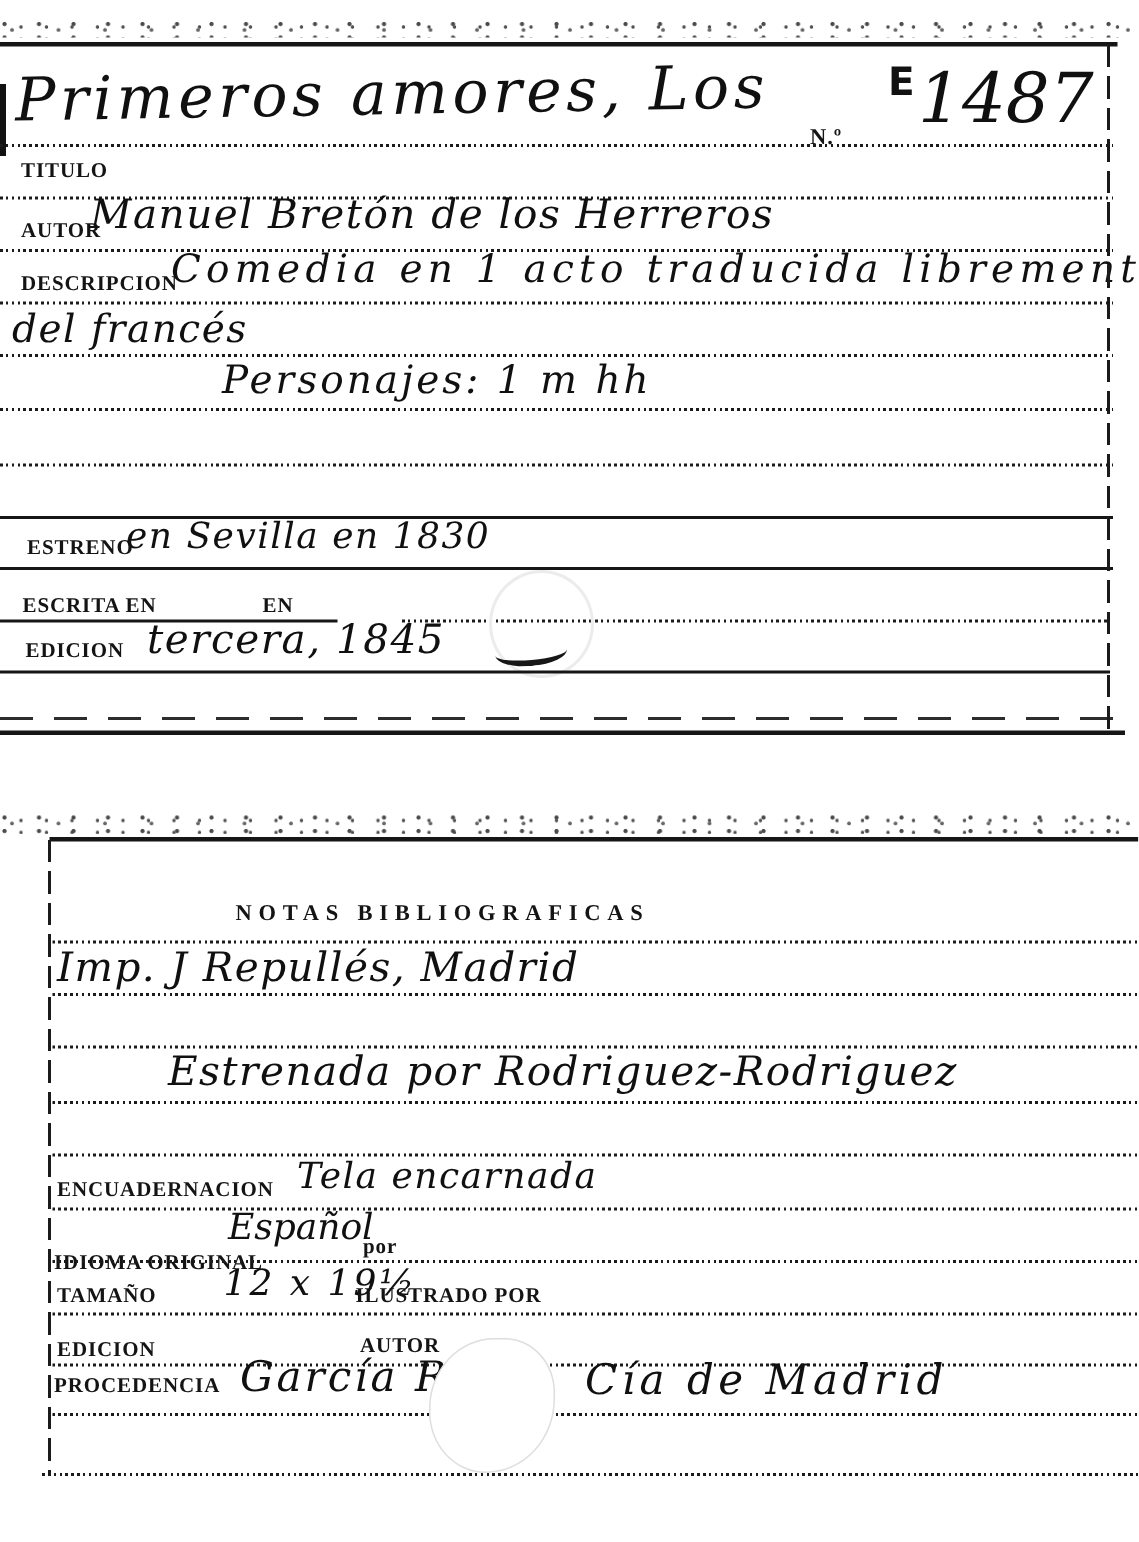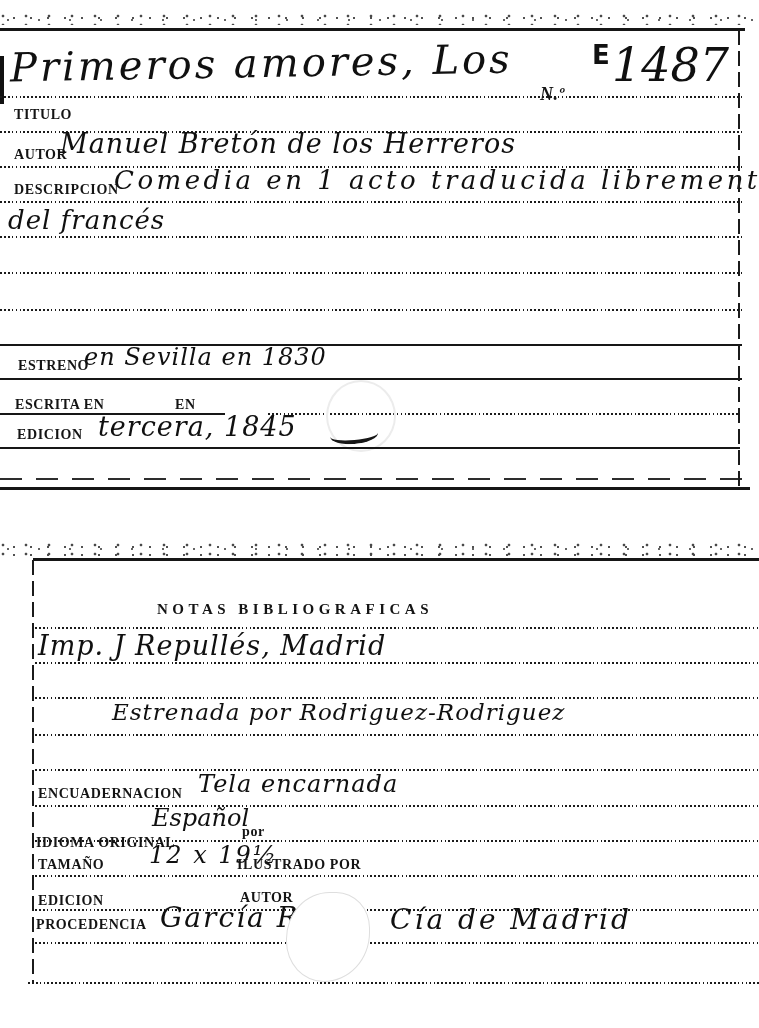--- a/index.html
+++ b/index.html
@@ -35,7 +35,7 @@
   .f-top   { left:0; top:0; width:745px; height:3px; }
   .f-edge  { left:0; top:28px; width:4px; height:48px; background:#111; position:absolute; }
   .f-title { left:10px; top:12px; font-size:40px; letter-spacing:3px; transform:rotate(-1deg); }
-  .f-no    { left:540px; top:56px; font-size:18px;font-style:italic; }
+  .f-no    { left:540px; top:56px; font-size:15px; }
   .f-serE  { left:592px; top:12px; font-size:26px; font-weight:bold; font-family:"DejaVu Sans",sans-serif; position:absolute; color:#111; }
   .f-num   { left:612px; top:10px; font-size:46px; }
   .f-d1 { top:68px;  left:0; width:742px; }

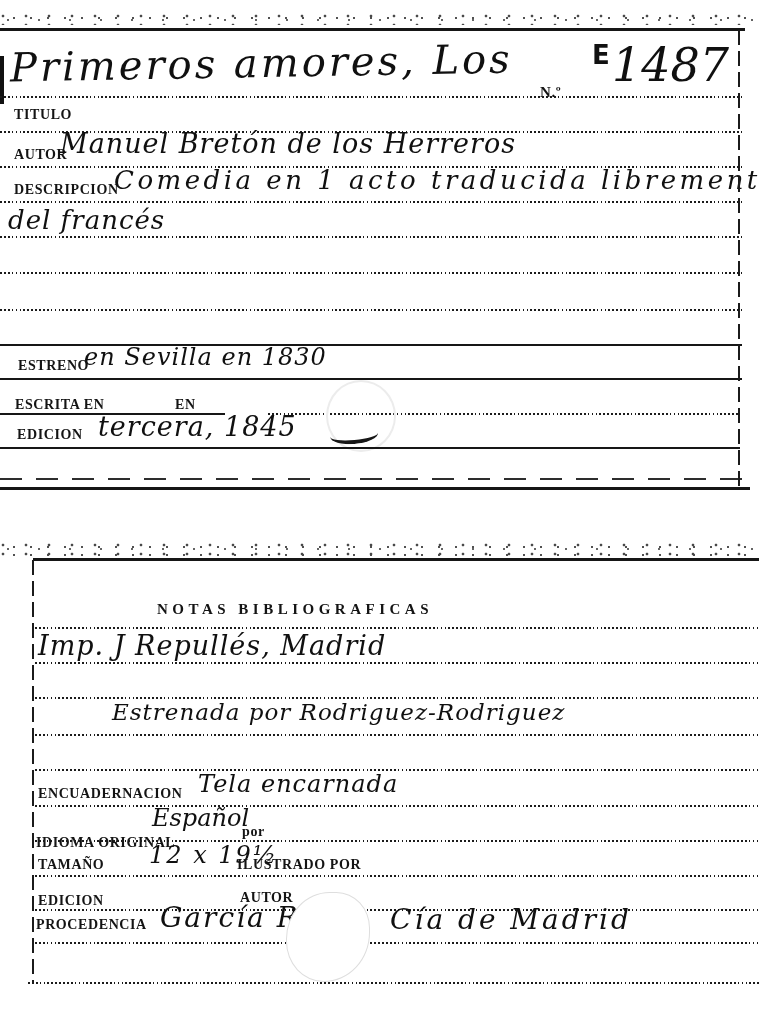--- a/index.html
+++ b/index.html
@@ -138,6 +138,7 @@
     <div class="hand f-descv2">del francés</div>
     <div class="dot f-d5"></div>
 
+    <div class="hand f-pers">Personajes: 1 m   hh</div>
     <div class="dot f-d6"></div>
     <div class="dot f-d7"></div>
     <div class="sol f-s1"></div>

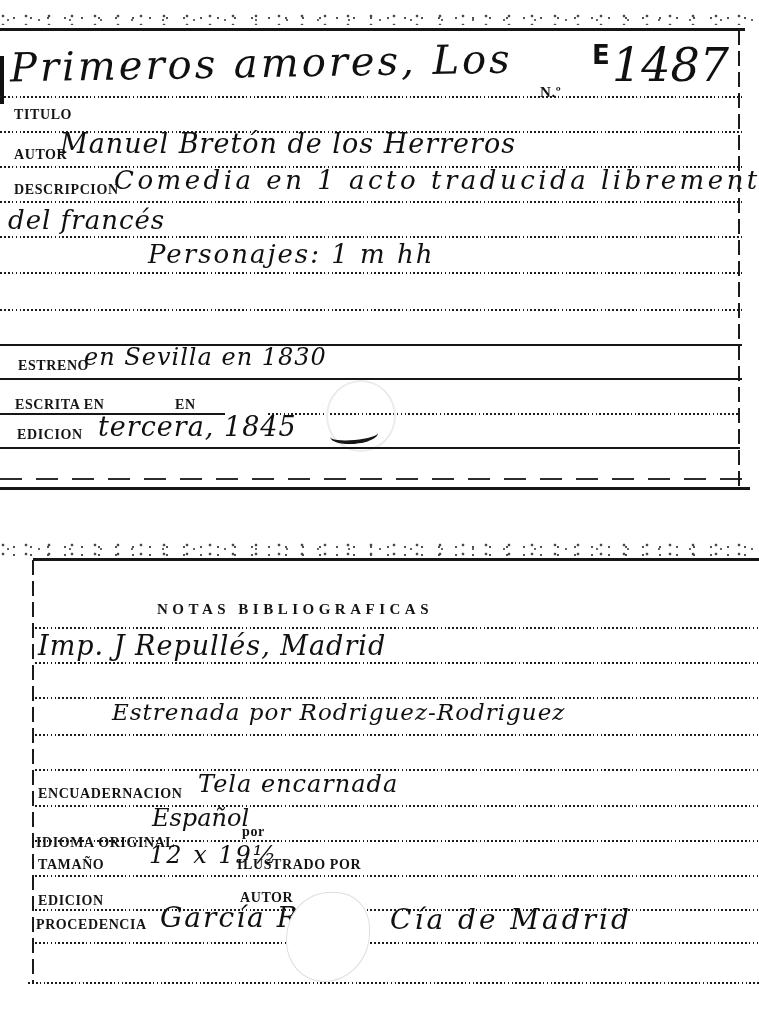--- a/index.html
+++ b/index.html
@@ -79,7 +79,7 @@
   .b-imp { left:38px; top:72px; font-size:27px; letter-spacing:1px; }
   .b-d2 { top:104px; left:35px; width:724px; }
   .b-d3 { top:139px; left:35px; width:724px; }
-  .b-estrenada { left:112px; top:141px; font-size:23px; letter-spacing:1px;text-align:right; }
+  .b-estrenada { left:112px; top:141px; font-size:27px; letter-spacing:1px;text-align:right; }
   .b-d4 { top:176px; left:35px; width:724px; }
   .b-d5 { top:211px; left:35px; width:724px; }
   .b-enc  { left:38px; top:228px; }

